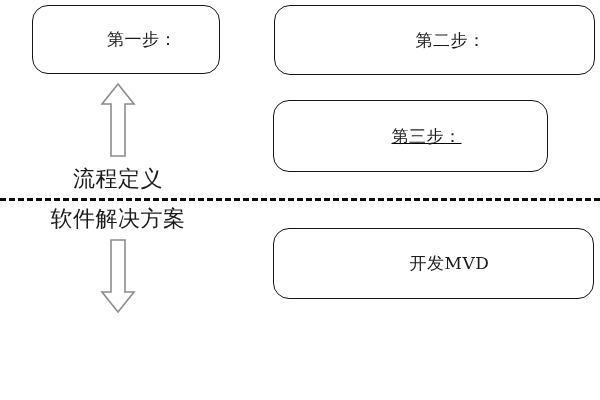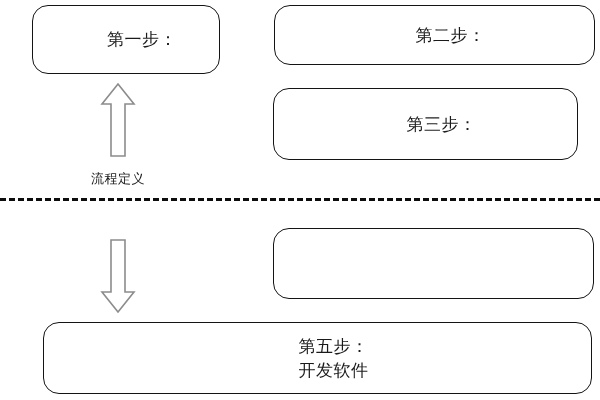--- a/index.html
+++ b/index.html
@@ -70,7 +70,7 @@
     <div class="line">第一步：</div>
   </div>
 
-  <div class="box" id="box-step-2" style="left: 274px; top: 5px; width: 321px; height: 60px;">
+  <div class="box" id="box-step-2" style="left: 274px; top: 5px; width: 321px; height: 70px;">
     <div class="line">第二步：</div>
   </div>
 

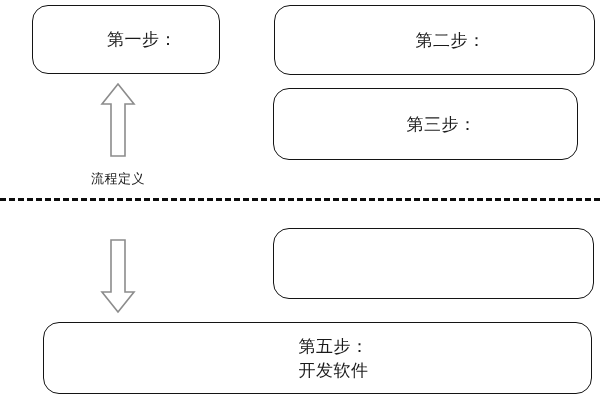--- a/index.html
+++ b/index.html
@@ -74,7 +74,7 @@
     <div class="line">第二步：</div>
   </div>
 
-  <div class="box" id="box-step-3" style="left: 273px; top: 88px; width: 305px; height: 72px;">
+  <div class="box" id="box-step-3" style="left: 273px; top: 100px; width: 275px; height: 72px; text-decoration: underline;">
     <div class="line">第三步：</div>
   </div>
 

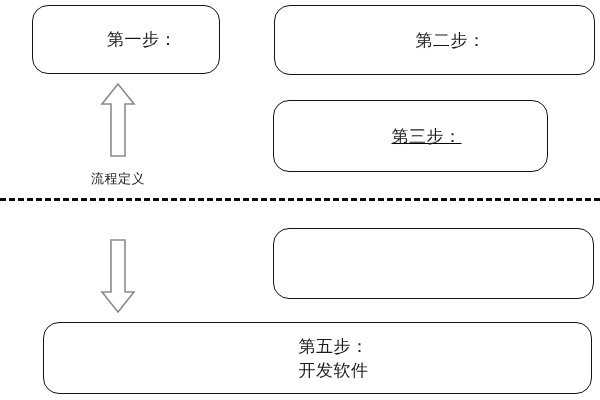--- a/index.html
+++ b/index.html
@@ -38,7 +38,7 @@
   .side-label {
     position: absolute;
     font-family: "DejaVu Serif", "Liberation Serif", serif;
-    font-size: 13px;
+    font-size: 22px;
     line-height: 1.2;
     color: #1a1a1a;
     white-space: nowrap;

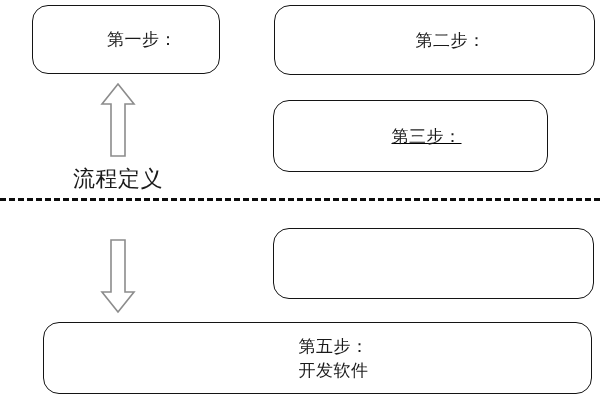--- a/index.html
+++ b/index.html
@@ -97,6 +97,7 @@
   <div class="divider" id="section-divider" style="left: 0px; top: 198px; width: 600px;"></div>
 
   <div class="side-label" id="label-process-definition" style="left: 118px; top: 179px; transform: translate(-50%, -50%);">流程定义</div>
+  <div class="side-label" id="label-software-solution" style="left: 118px; top: 219px; transform: translate(-50%, -50%);">软件解决方案</div>
 
 </div>
 

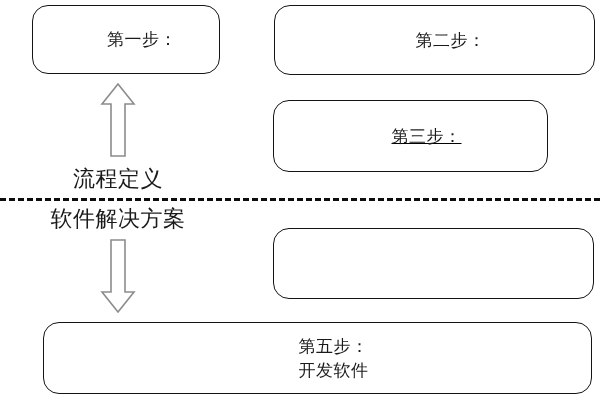--- a/index.html
+++ b/index.html
@@ -79,6 +79,7 @@
   </div>
 
   <div class="box" id="box-step-4" style="left: 273px; top: 228px; width: 321px; height: 71px;">
+    <div class="line">开发MVD</div>
   </div>
 
   <div class="box" id="box-step-5" style="left: 43px; top: 322px; width: 549px; height: 72px;">

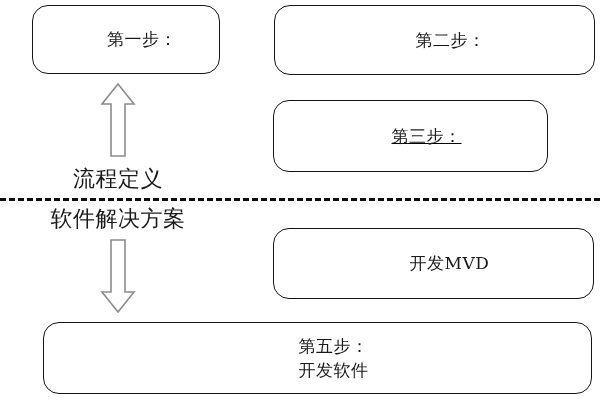--- a/index.html
+++ b/index.html
@@ -82,10 +82,6 @@
     <div class="line">开发MVD</div>
   </div>
 
-  <div class="box" id="box-step-5" style="left: 43px; top: 322px; width: 549px; height: 72px;">
-    <div class="line">第五步：</div>
-    <div class="line">开发软件</div>
-  </div>
 
   <svg class="arrow-svg" id="arrow-up" width="36" height="76" viewBox="0 0 36 76" style="left: 100px; top: 82px;">
     <polygon class="arrow-path" points="18,2 34,22 25,22 25,74 11,74 11,22 2,22"></polygon>

